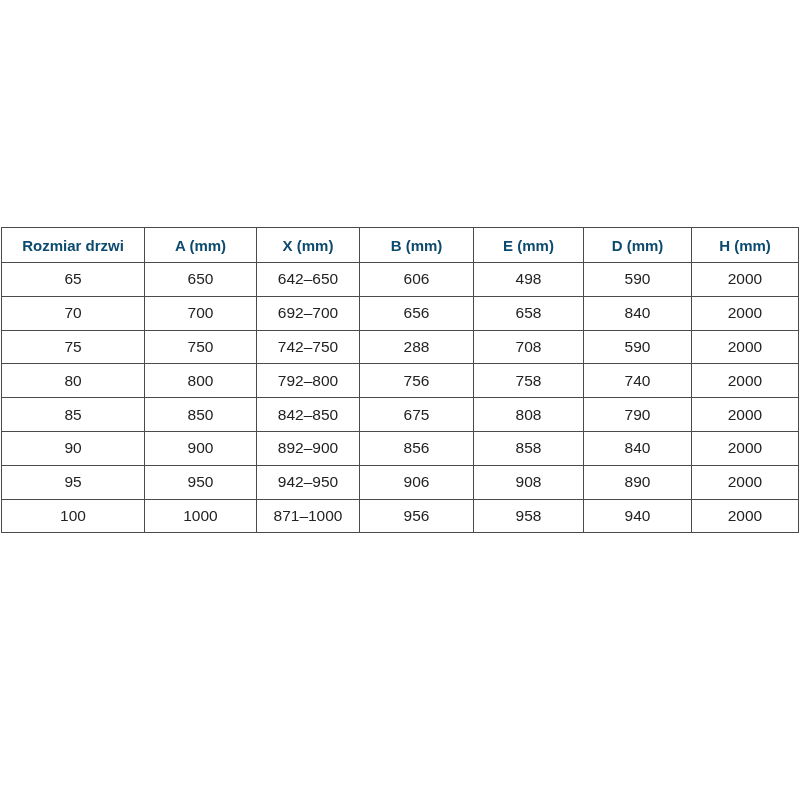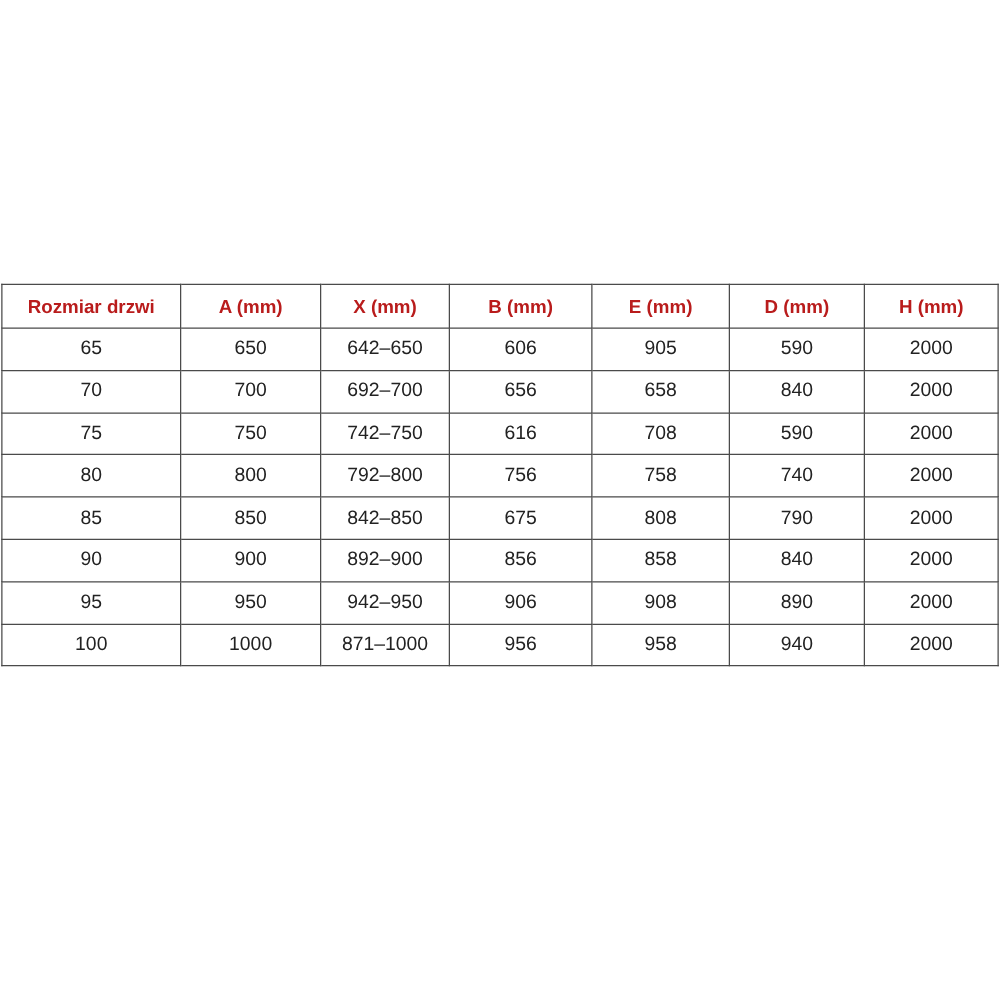--- a/index.html
+++ b/index.html
@@ -41,7 +41,7 @@
     height: 34px;
     font-size: 15px;
     font-weight: bold;
-    color: #b91c1c;
+    color: #0c4a6e;
   }
   table.spec td {
     height: 32.8px;

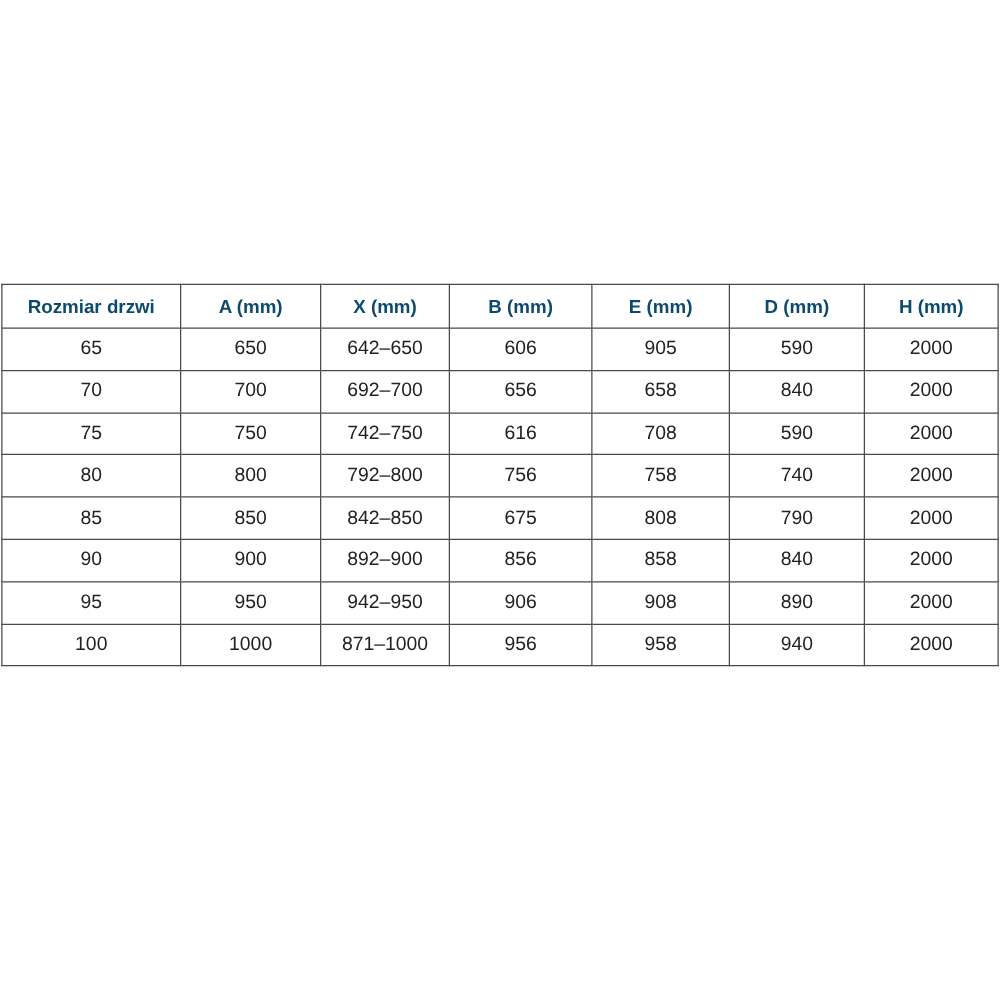--- a/index.html
+++ b/index.html
@@ -88,7 +88,7 @@
           <td>650</td>
           <td>642–650</td>
           <td>606</td>
-          <td>905</td>
+          <td>498</td>
           <td>590</td>
           <td>2000</td>
         </tr>

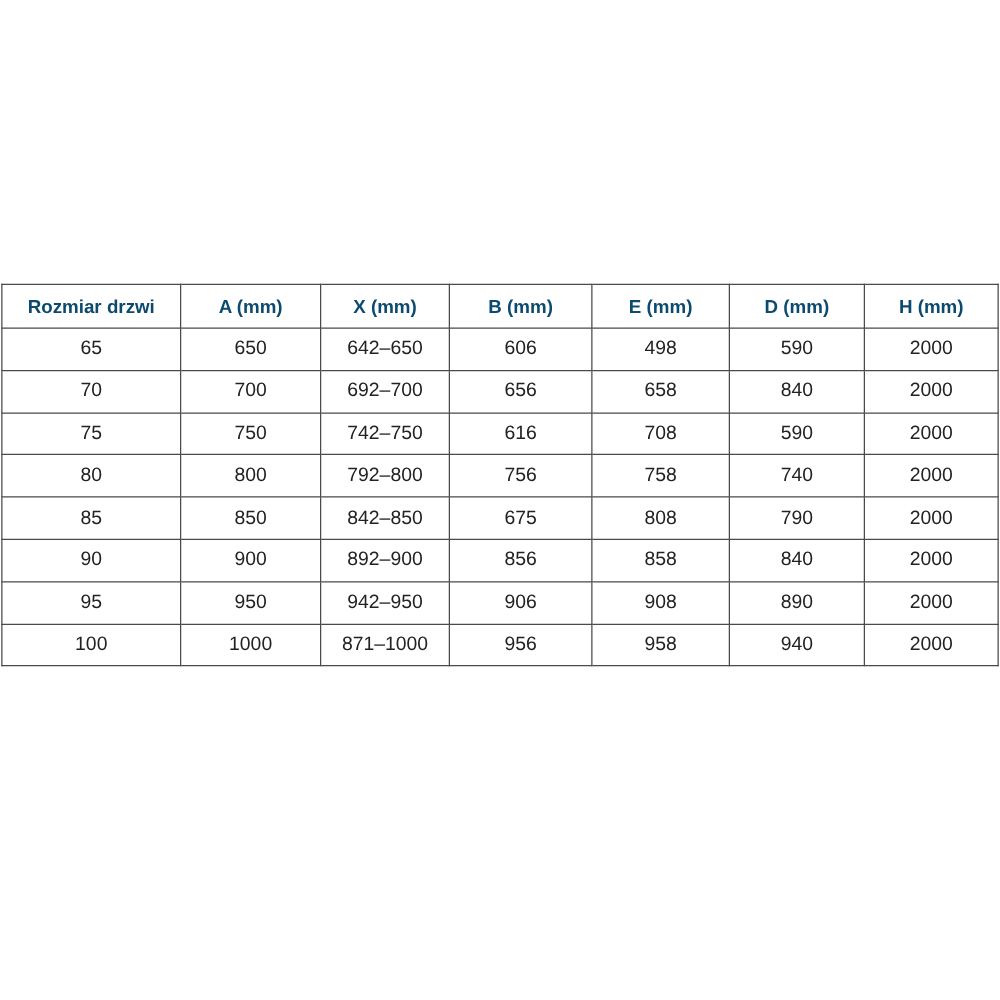--- a/index.html
+++ b/index.html
@@ -105,7 +105,7 @@
           <td>75</td>
           <td>750</td>
           <td>742–750</td>
-          <td>616</td>
+          <td>288</td>
           <td>708</td>
           <td>590</td>
           <td>2000</td>

